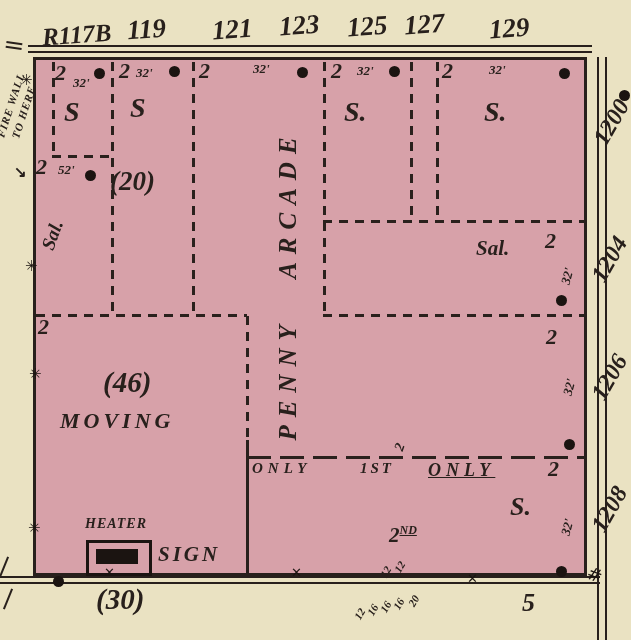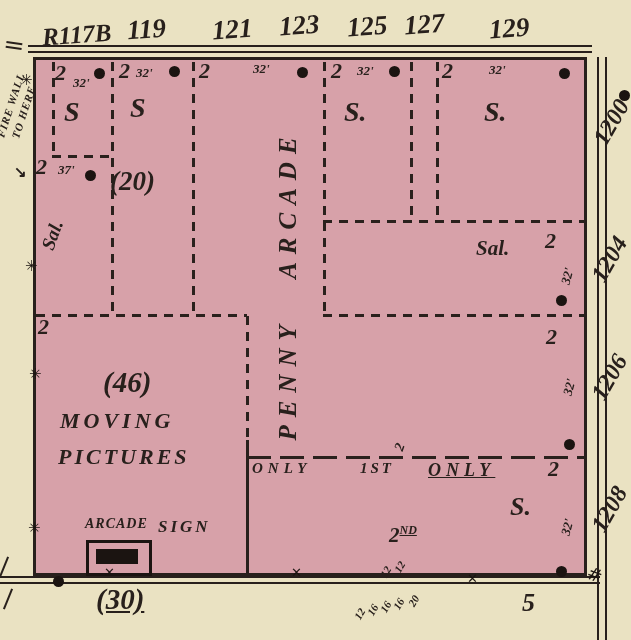--- a/index.html
+++ b/index.html
@@ -84,7 +84,7 @@
   <span class="t ctr" style="--r:-90deg;left:287px;top:285px;font-size:25px;letter-spacing:8px;word-spacing:26px;">PENNY ARCADE</span>
 
   <span class="t" style="left:36px;top:156px;font-size:22px;">2</span>
-  <span class="t" style="left:58px;top:163px;font-size:13px;">37'</span>
+  <span class="t" style="left:58px;top:163px;font-size:13px;">52'</span>
   <span class="t" style="left:110px;top:168px;font-size:27px;">(20)</span>
   <span class="t ctr" style="--r:-70deg;left:52px;top:235px;font-size:19px;">Sal.</span>
   <span class="t" style="left:38px;top:316px;font-size:22px;">2</span>

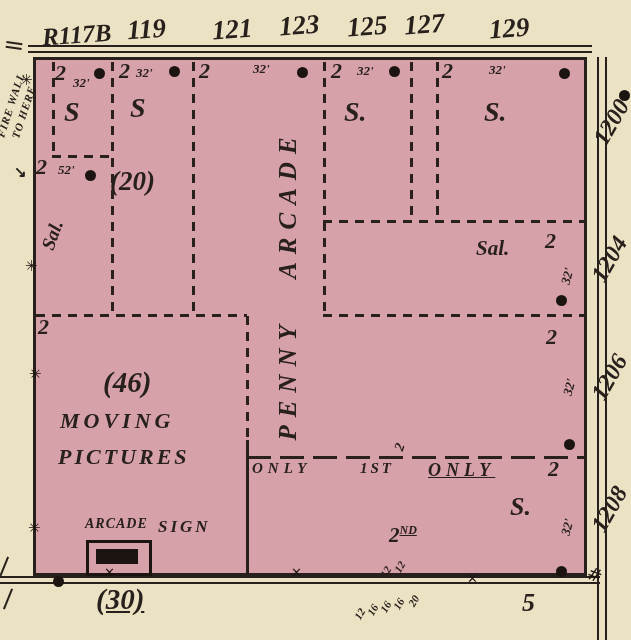--- a/index.html
+++ b/index.html
@@ -98,7 +98,6 @@
 
   <span class="t" style="left:103px;top:368px;font-size:29px;">(46)</span>
   <span class="t" style="left:60px;top:410px;font-size:22px;letter-spacing:4px;">MOVING</span>
-  <span class="t" style="left:58px;top:446px;font-size:22px;letter-spacing:3px;">PICTURES</span>
 
   <span class="t" style="left:252px;top:461px;font-size:15px;letter-spacing:5px;">ONLY</span>
   <span class="t" style="left:360px;top:461px;font-size:15px;letter-spacing:3px;">1ST</span>

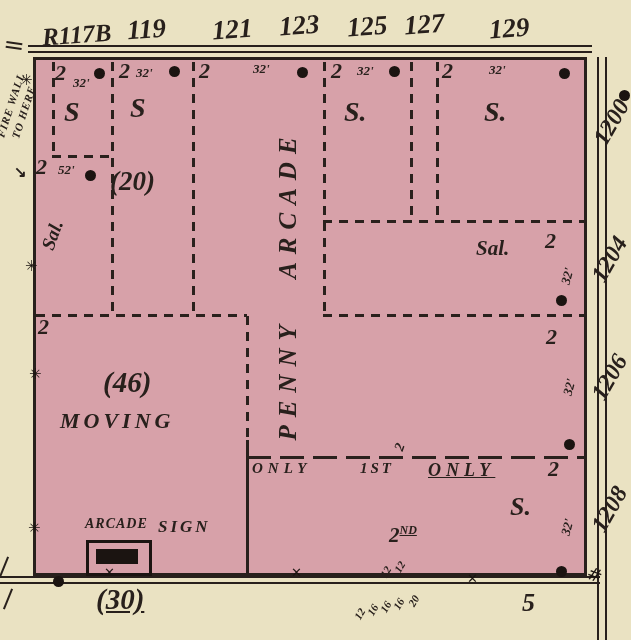--- a/index.html
+++ b/index.html
@@ -108,7 +108,7 @@
   <span class="t" style="left:510px;top:494px;font-size:26px;">S.</span>
   <span class="t ctr" style="--r:-75deg;left:567px;top:527px;font-size:13px;">32'</span>
 
-  <span class="t" style="left:85px;top:517px;font-size:14px;letter-spacing:1px;">ARCADE</span>
+  <span class="t" style="left:85px;top:517px;font-size:14px;letter-spacing:1px;">HEATER</span>
   <div class="heater-box"></div>
   <div class="heater-core"></div>
   <span class="t" style="left:158px;top:518px;font-size:17px;letter-spacing:3px;">SIGN</span>

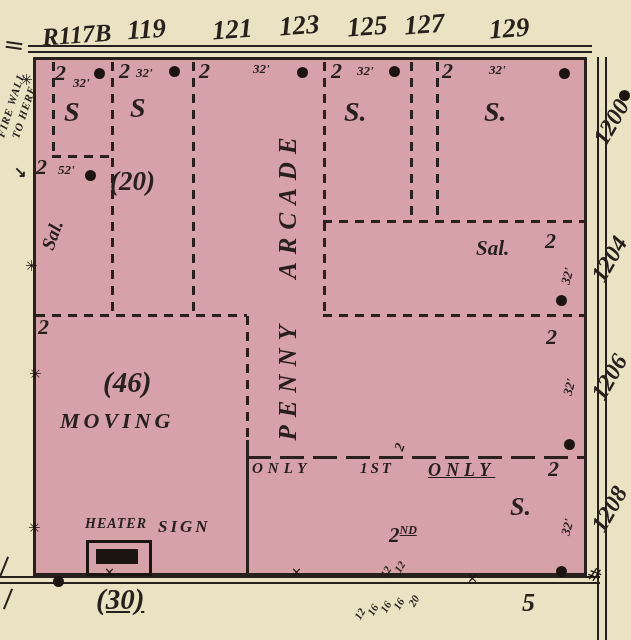--- a/index.html
+++ b/index.html
@@ -111,7 +111,7 @@
   <span class="t" style="left:85px;top:517px;font-size:14px;letter-spacing:1px;">HEATER</span>
   <div class="heater-box"></div>
   <div class="heater-core"></div>
-  <span class="t" style="left:158px;top:518px;font-size:17px;letter-spacing:3px;">SIGN</span>
+  <span class="t" style="left:158px;top:544px;font-size:21px;letter-spacing:3px;">SIGN</span>
   <span class="t" style="left:389px;top:524px;font-size:21px;"><span>2</span><sup class="nd">ND</sup></span>
 
   <span class="t" style="left:96px;top:585px;font-size:29px;text-decoration:underline;">(30)</span>

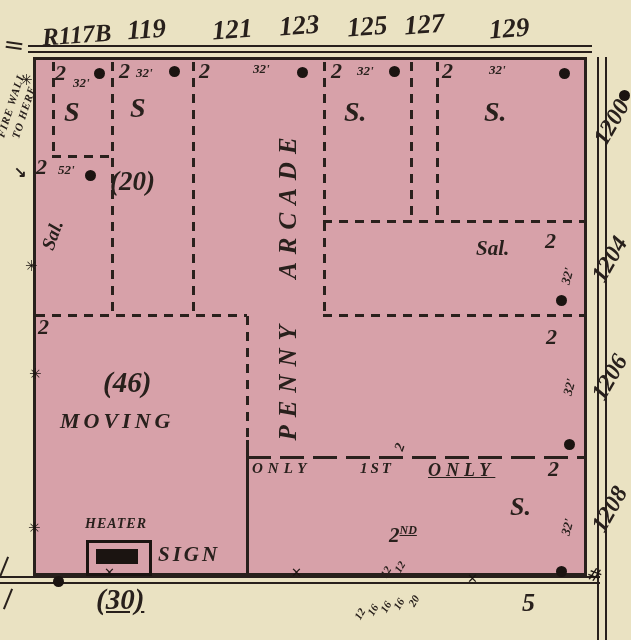--- a/index.html
+++ b/index.html
@@ -114,7 +114,7 @@
   <span class="t" style="left:158px;top:544px;font-size:21px;letter-spacing:3px;">SIGN</span>
   <span class="t" style="left:389px;top:524px;font-size:21px;"><span>2</span><sup class="nd">ND</sup></span>
 
-  <span class="t" style="left:96px;top:585px;font-size:29px;text-decoration:underline;">(30)</span>
+  <span class="t" style="left:96px;top:585px;font-size:29px;">(30)</span>
   <span class="t" style="left:522px;top:590px;font-size:26px;">5</span>
 
   <span class="t ctr" style="--r:-60deg;left:386px;top:572px;font-size:11px;">12</span>

